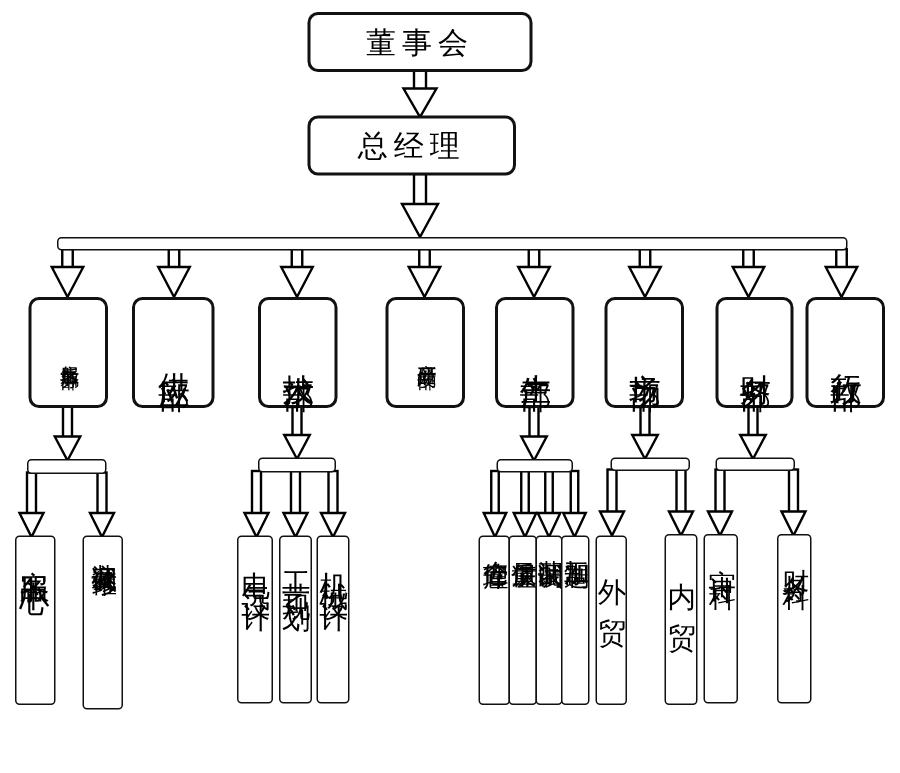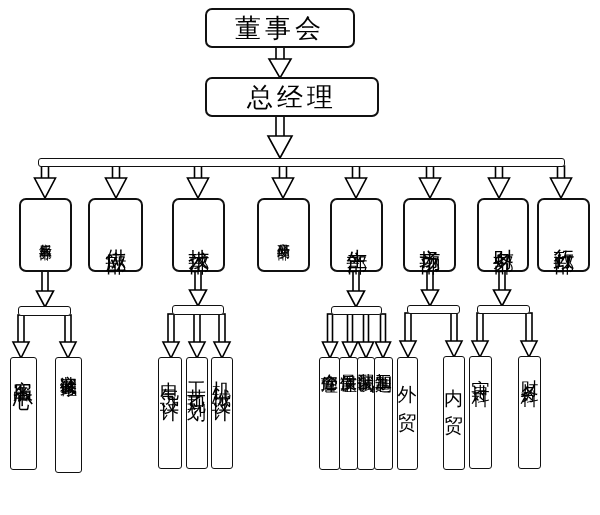--- a/index.html
+++ b/index.html
@@ -20,7 +20,7 @@
     position:absolute;background:#fff;border:1.6px solid #111;
     border-radius:3px;box-sizing:border-box;z-index:2;
   }
-  .htext{font-size:26px;letter-spacing:4px;white-space:nowrap;}
+  .htext{font-size:20px;letter-spacing:4px;white-space:nowrap;}
   .vtext{
     writing-mode:vertical-rl;text-orientation:upright;
     line-height:1;white-space:nowrap;

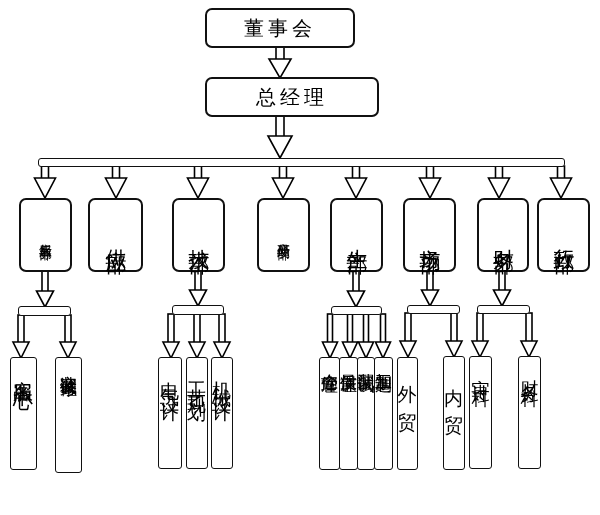--- a/index.html
+++ b/index.html
@@ -94,7 +94,7 @@
   <div class="box r7" style="left:205px;top:8px;width:150px;height:40px;">
     <span class="htext">董事会</span>
   </div>
-  <div class="box r7" style="left:205px;top:77px;width:174px;height:40px;text-align:center;">
+  <div class="box r7" style="left:205px;top:77px;width:139px;height:40px;text-align:center;">
     <span class="htext">总经理</span>
   </div>
 

